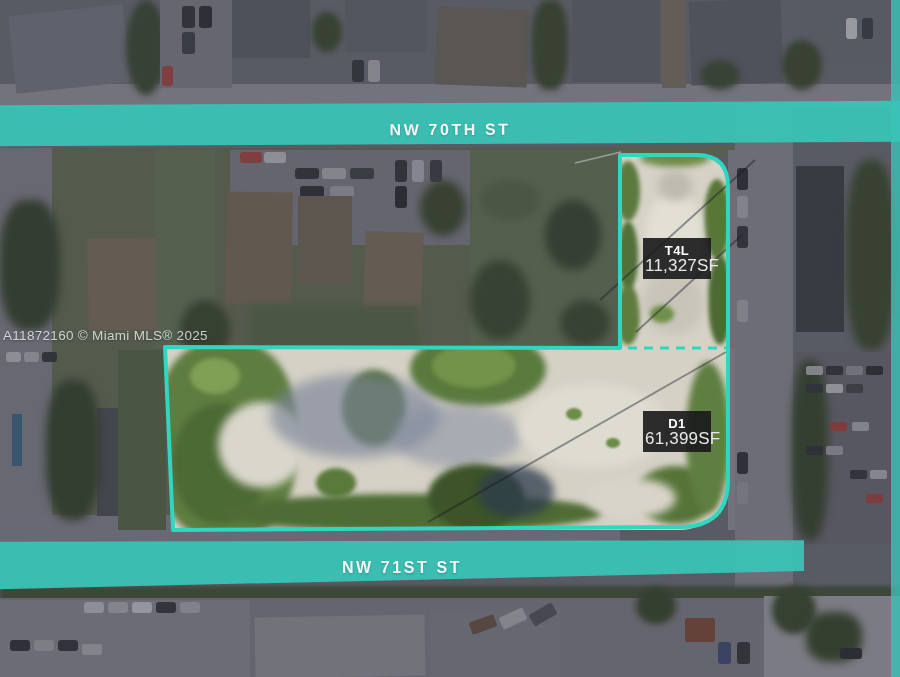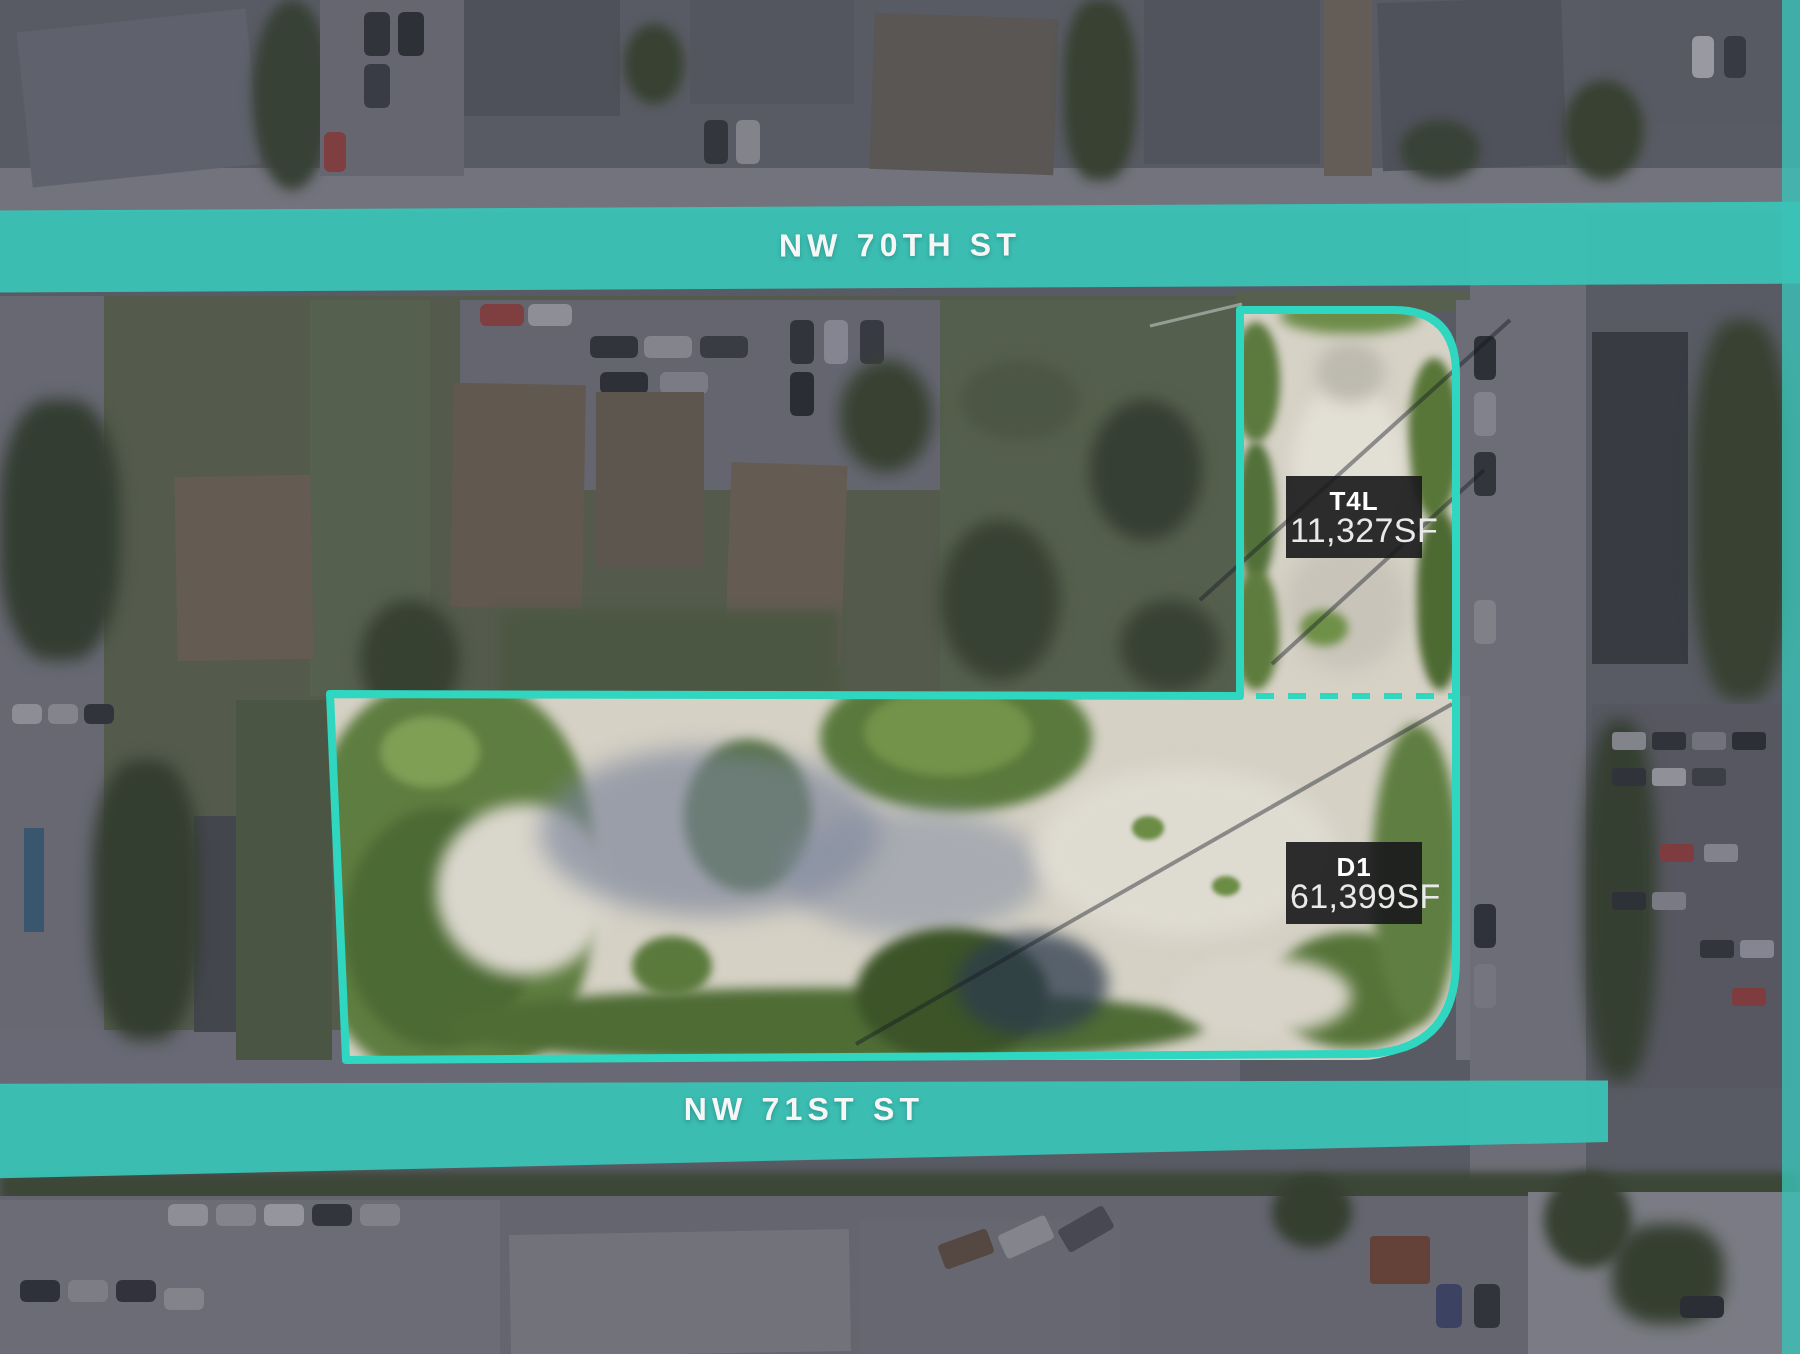--- a/index.html
+++ b/index.html
@@ -30,7 +30,7 @@
   #band-bottom{left:0;top:538px;width:804px;height:55px;
     clip-path:polygon(0 7%,100% 4%,100% 60%,0 93%);}
   .band-label{color:#fff;font-weight:700;font-size:16px;letter-spacing:2.6px;
-    text-shadow:0 1px 2px rgba(0,45,45,.28);white-space:nowrap;}
+    text-shadow:0 1px 2px rgba(0,45,45,.28);white-space:nowrap;margin-top:12px;}
   #band-bottom .band-label{position:absolute;left:50%;top:9px;transform:translateX(-50%);}
   
   .plabel{position:absolute;z-index:7;width:64px;background:rgba(24,24,27,.9);

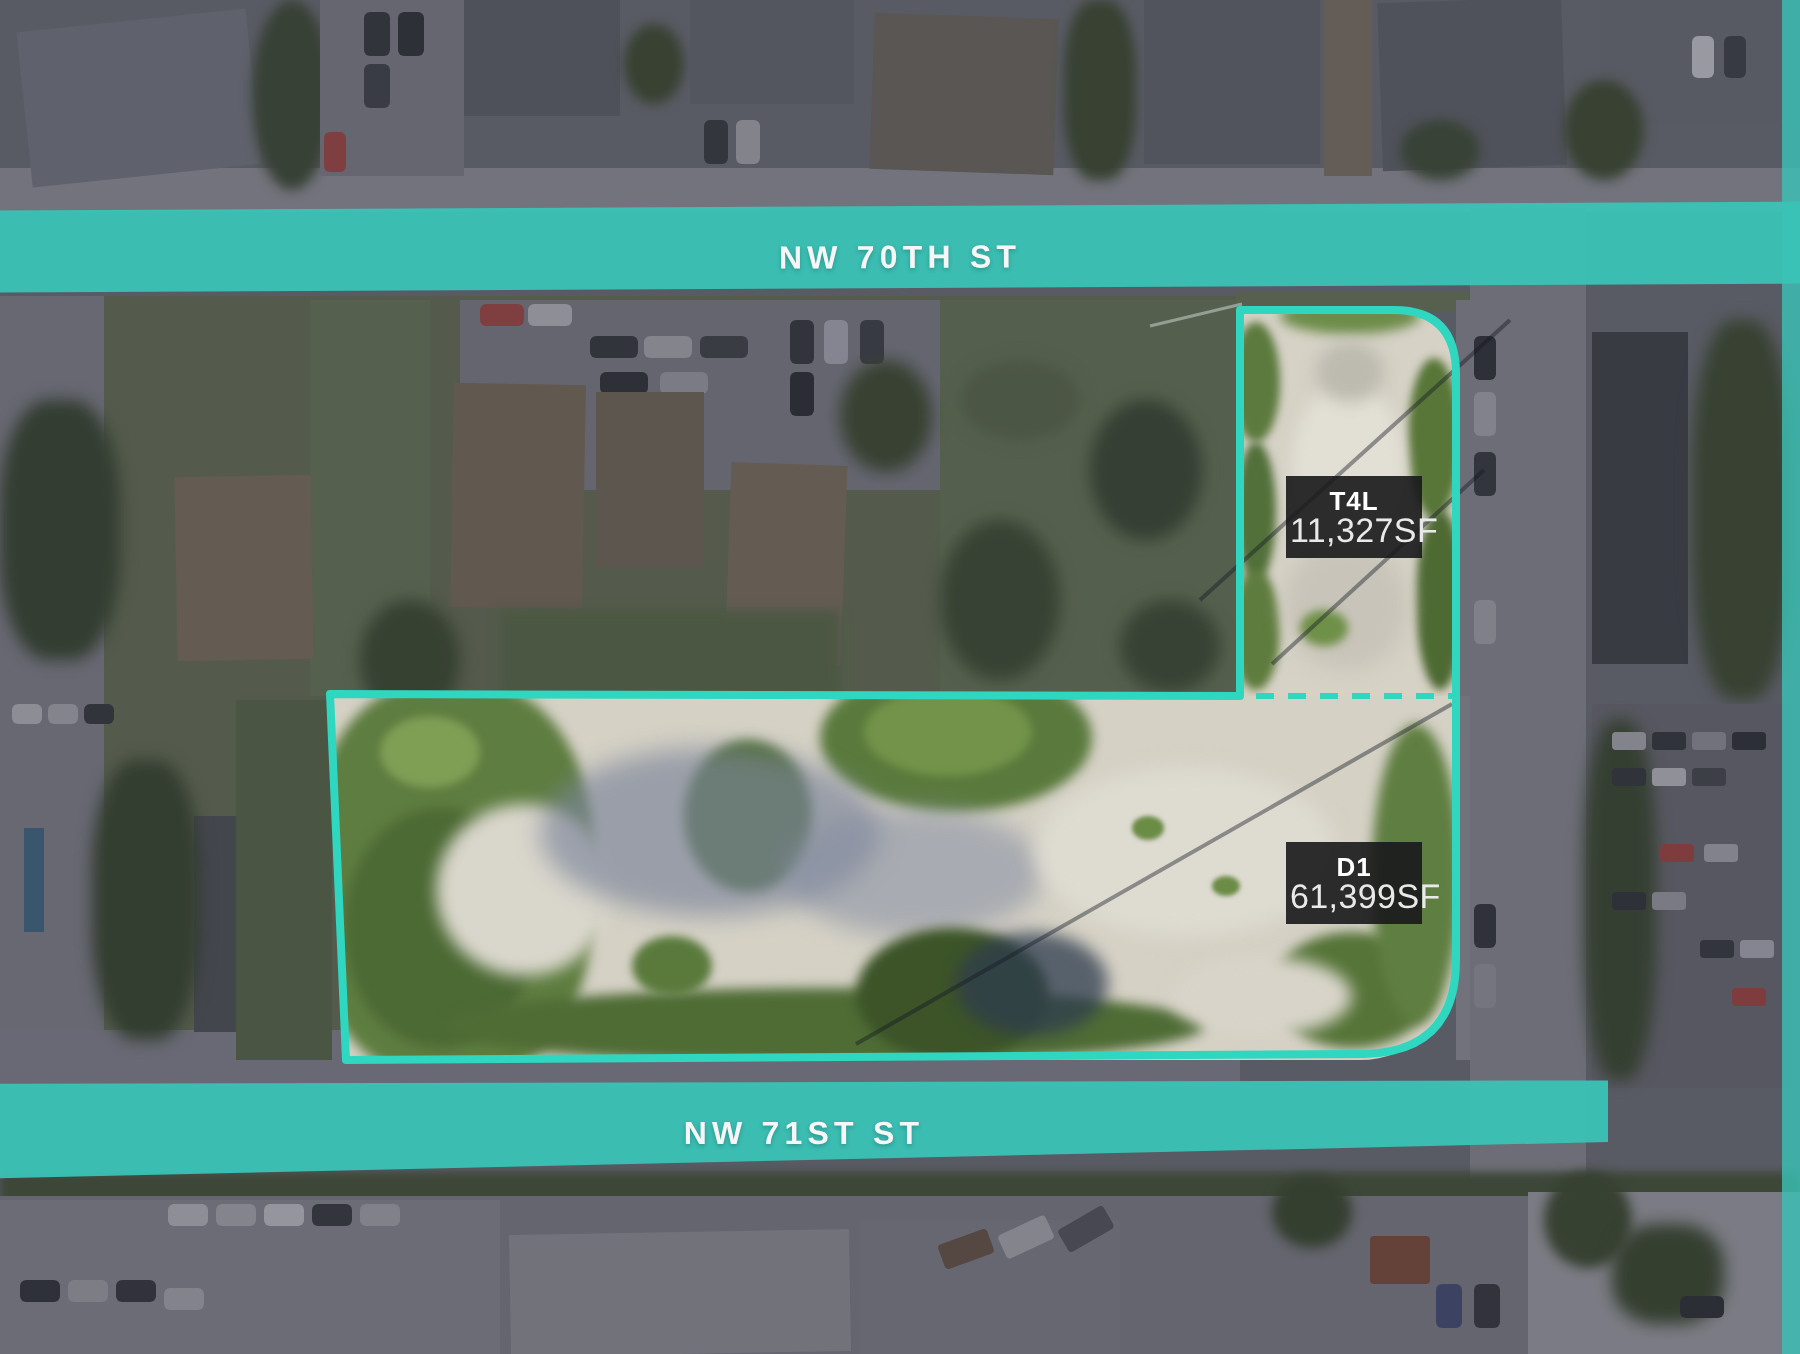--- a/index.html
+++ b/index.html
@@ -226,6 +226,7 @@
     <div class="parea">61,399SF</div>
   </div>
 
+  <div id="watermark">A11872160 © Miami MLS® 2025</div>
 
 </div>
 

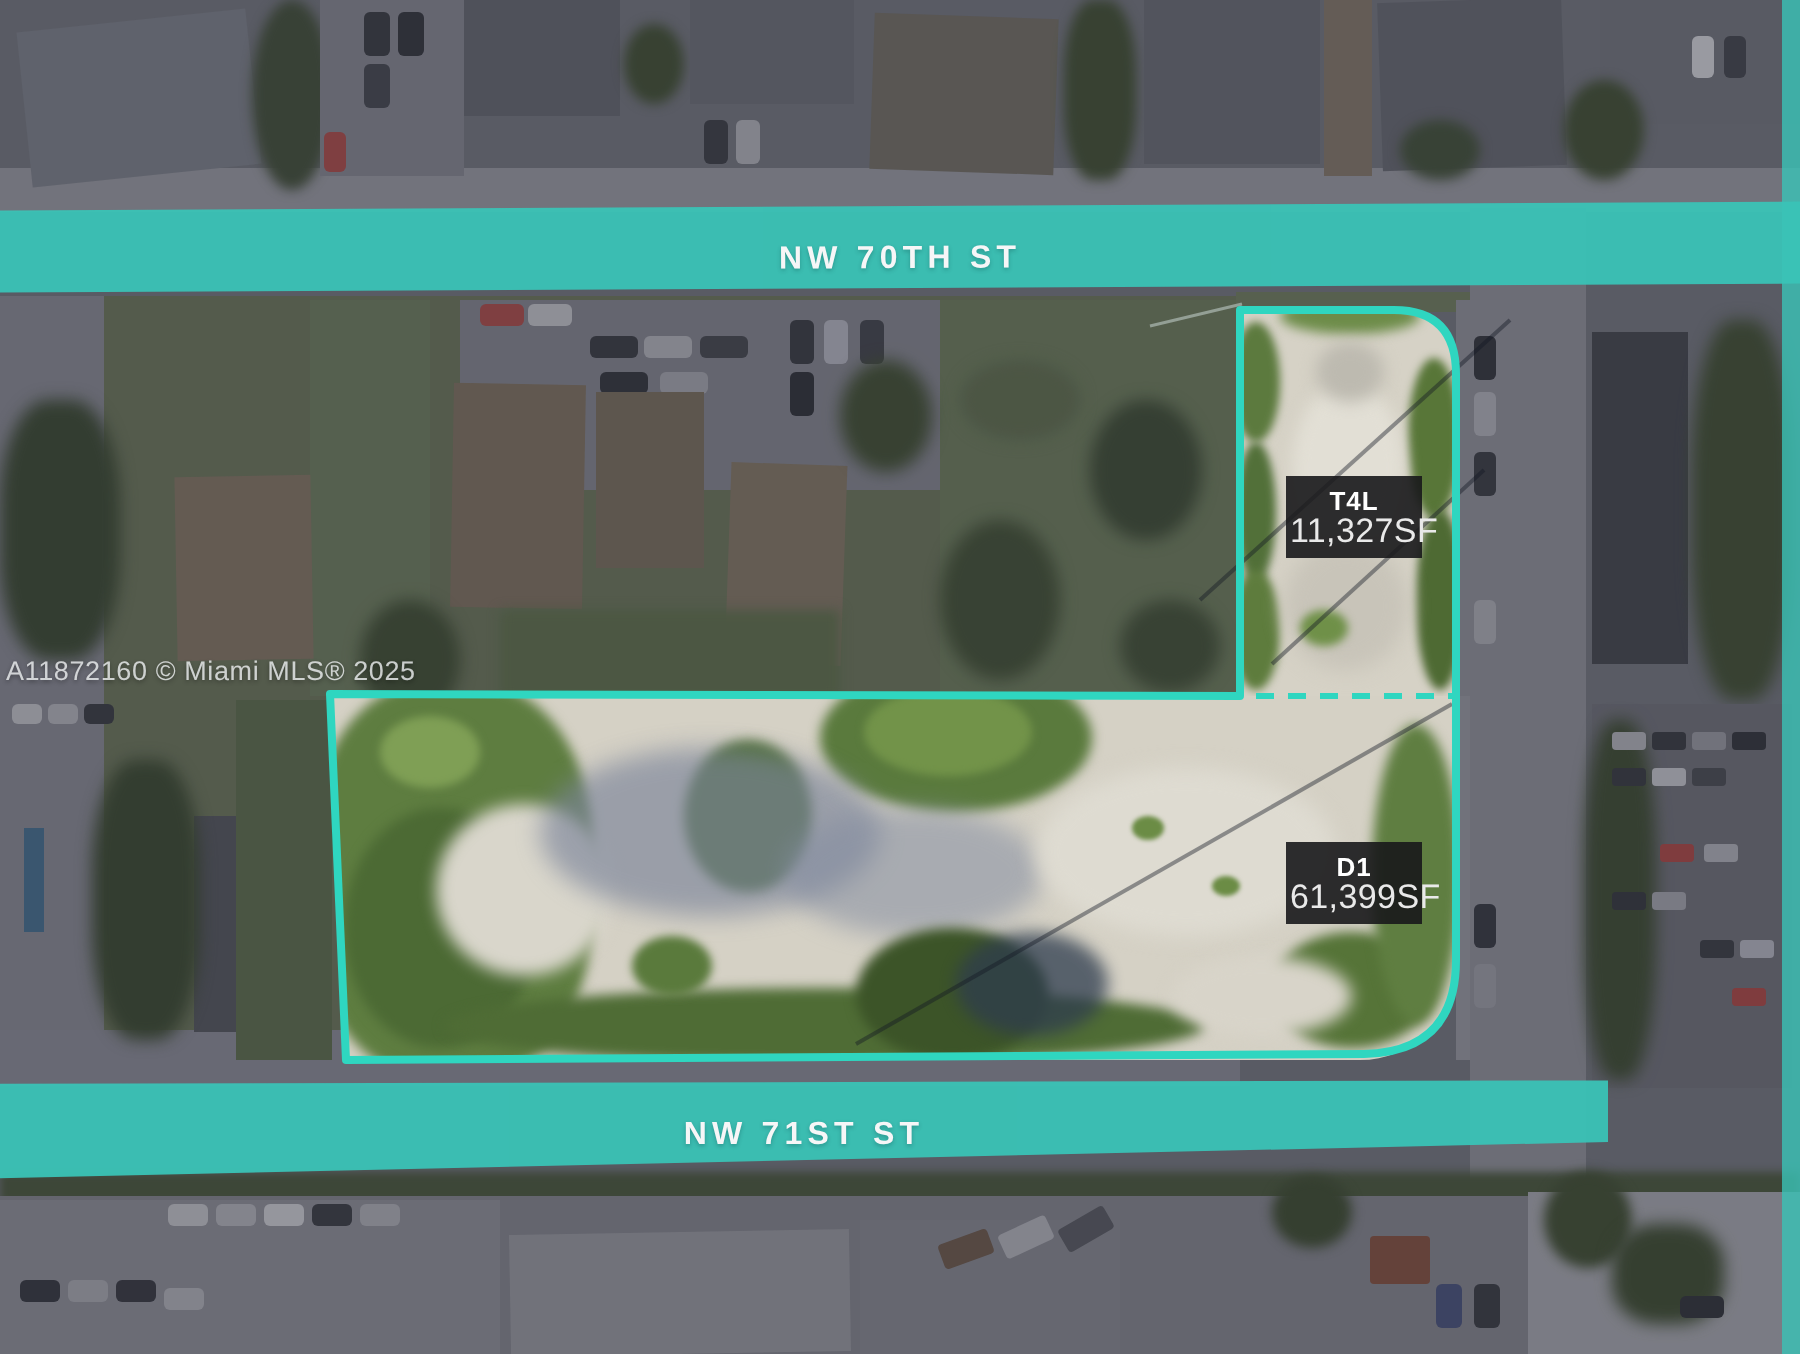--- a/index.html
+++ b/index.html
@@ -36,7 +36,7 @@
   .plabel{position:absolute;z-index:7;width:64px;background:rgba(24,24,27,.9);
     color:#fff;text-align:center;padding:5px 2px 6px;}
   #label-t4l{left:643px;top:238px;}
-  #label-d1{left:643px;top:421px;}
+  #label-d1{left:643px;top:411px;}
   .pid{font-weight:700;font-size:13px;letter-spacing:.5px;line-height:15px;}
   .parea{font-size:17px;color:#e9e9e9;margin-top:1px;letter-spacing:.2px;line-height:14px;}
   

